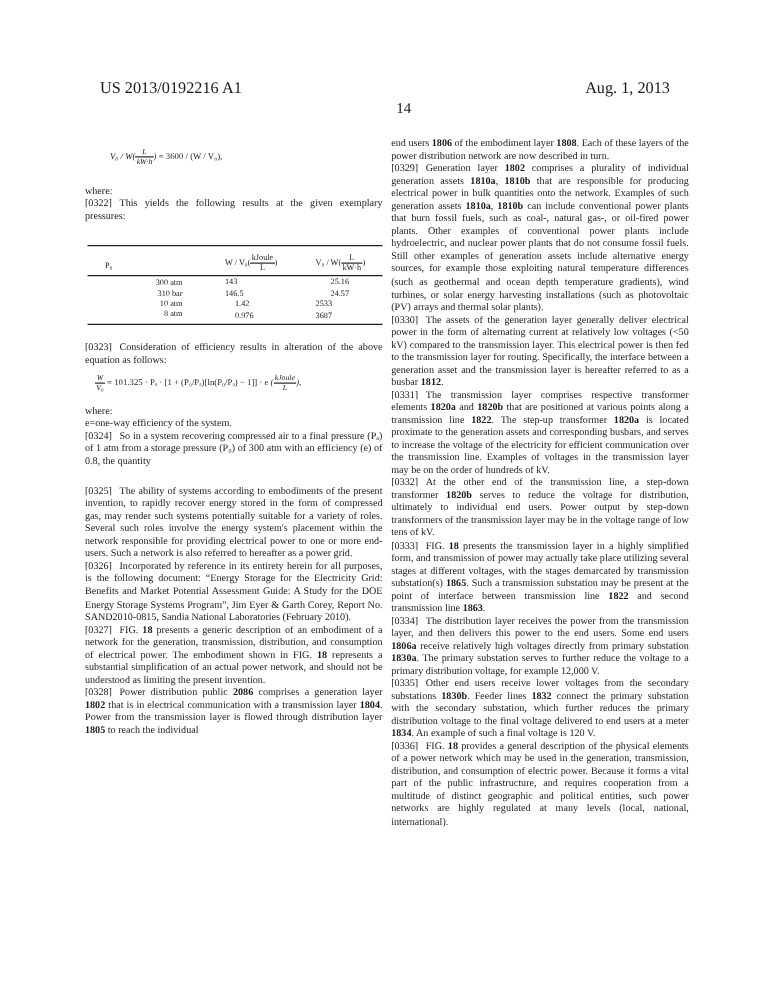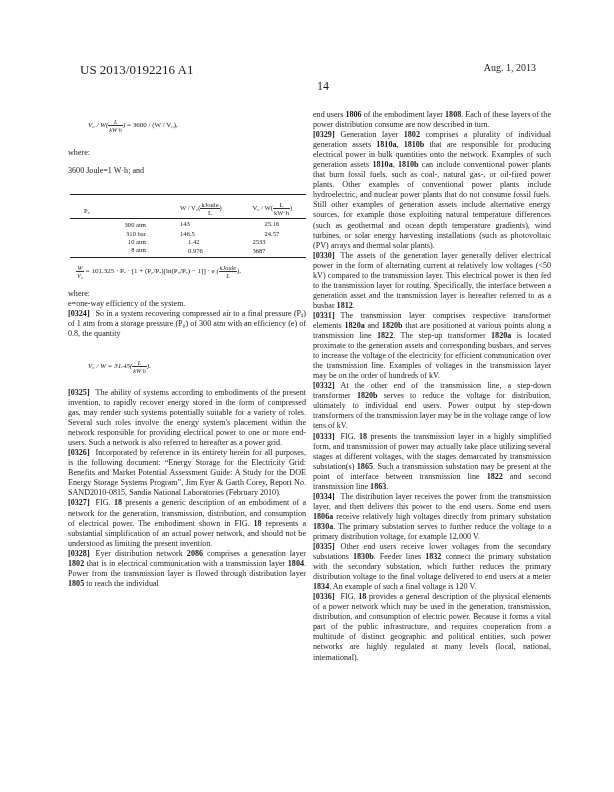--- a/index.html
+++ b/index.html
@@ -9,7 +9,7 @@
     color: #1a1a1a;
   }
   .hdr-left { position: absolute; left: 80px; top: 62px; font-size: 13px; text-align: right; }
-  .hdr-right { position: absolute; right: 78px; top: 62px; font-size: 10px; }
+  .hdr-right { position: absolute; right: 78px; top: 62px; font-size: 13px; }
   .pageno { position: absolute; left: 16px; width: 614px; text-align: center; top: 79px; font-size: 12px; }
 
   .col { position: absolute; top: 118px; width: 238px; font-size: 8.1px; line-height: 10.05px; text-align: justify; }

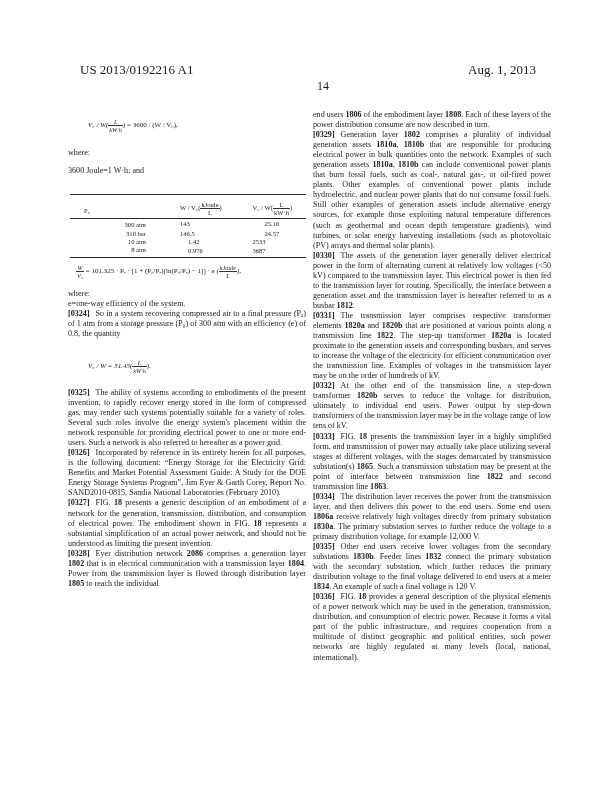--- a/index.html
+++ b/index.html
@@ -125,7 +125,7 @@
 
 <div class="col right">
   <p class="p">
-    <span>end users </span><b>1806</b><span> of the embodiment layer </span><b>1808</b><span>. Each of these layers of the power distribution consume are now described in turn.</span>
+    <span>end users </span><b>1806</b><span> of the embodiment layer </span><b>1808</b><span>. Each of these layers of the power distribution network are now described in turn.</span>
   </p>
   <p class="p">
     <span class="pn">[0329]</span><span>Generation layer </span><b>1802</b><span> comprises a plurality of individual generation assets </span><b>1810a</b><span>, </span><b>1810b</b><span> that are responsible for producing electrical power in bulk quantities onto the network. Examples of such generation assets </span><b>1810a</b><span>, </span><b>1810b</b><span> can include conventional power plants that burn fossil fuels, such as coal-, natural gas-, or oil-fired power plants. Other examples of conventional power plants include hydroelectric, and nuclear power plants that do not consume fossil fuels. Still other examples of generation assets include alternative energy sources, for example those exploiting natural temperature differences (such as geothermal and ocean depth temperature gradients), wind turbines, or solar energy harvesting installations (such as photovoltaic (PV) arrays and thermal solar plants).</span>

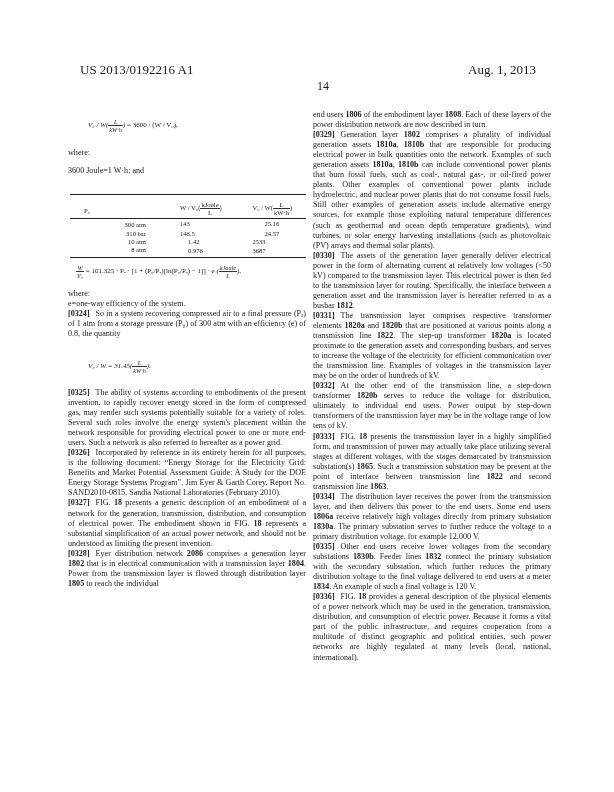--- a/index.html
+++ b/index.html
@@ -17,7 +17,7 @@
   .col.right { left: 313px; top: 110px; }
 
   .p { margin: 0; }
-  .pn { font-weight: bold; margin-right: 6px; }
+  .pn { font-weight: normal; margin-right: 6px; }
   b { font-weight: bold; }
 
   .eq { text-align: left; font-size: 7px; font-style: italic; margin: 0; white-space: nowrap; }

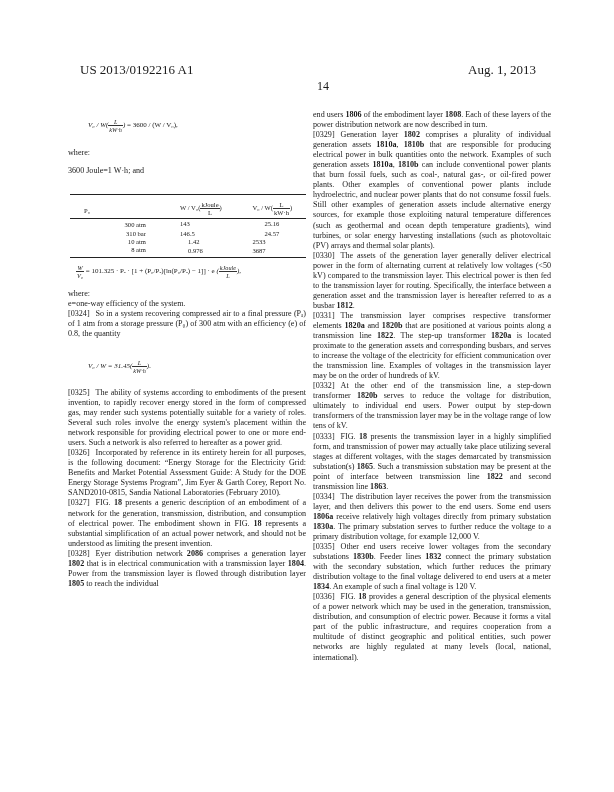--- a/index.html
+++ b/index.html
@@ -51,6 +51,9 @@
   </p>
   <p class="line" style="margin-top:15px">where:</p>
   <p class="line" style="margin-top:8px">3600 Joule=1 W·h; and</p>
+  <p class="p">
+    <span class="pn">[0322]</span><span>This yields the following results at the given exemplary pressures:</span>
+  </p>
 
   <table class="res" style="margin-top:18px">
     <tbody>

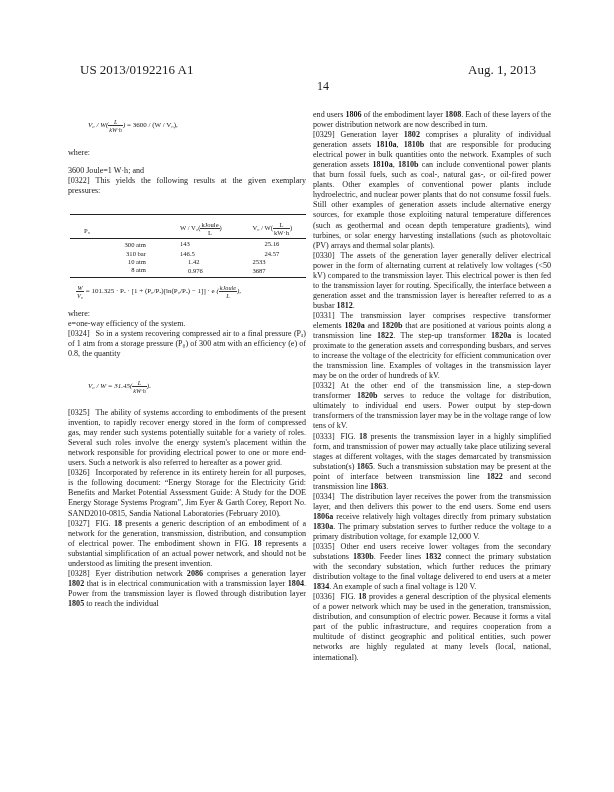--- a/index.html
+++ b/index.html
@@ -50,7 +50,6 @@
     <span style="font-style:normal">= 3600 / (W / V₀),</span>
   </p>
   <p class="line" style="margin-top:15px">where:</p>
-  <p class="line" style="margin-top:8px">3600 Joule=1 W·h; and</p>
   <p class="p">
     <span class="pn">[0322]</span><span>This yields the following results at the given exemplary pressures:</span>
   </p>

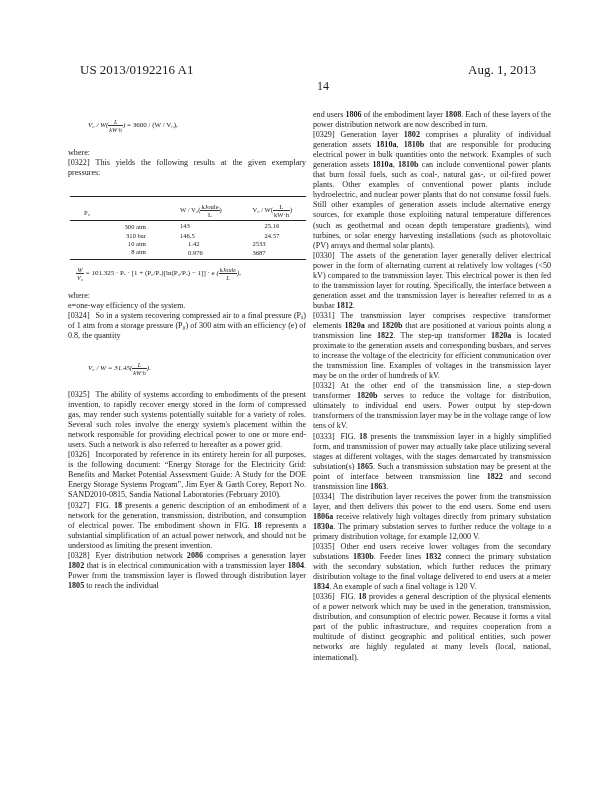--- a/index.html
+++ b/index.html
@@ -94,6 +94,9 @@
   </tbody>
     </table>
 
+  <p class="p" style="margin-top:13px">
+    <span class="pn">[0323]</span><span>Consideration of efficiency results in alteration of the above equation as follows:</span>
+  </p>
 
   <p class="eq" style="margin-top:6px;padding-left:8px">
     <span class="frac"><span class="n">W</span><span class="d">V₀</span></span>

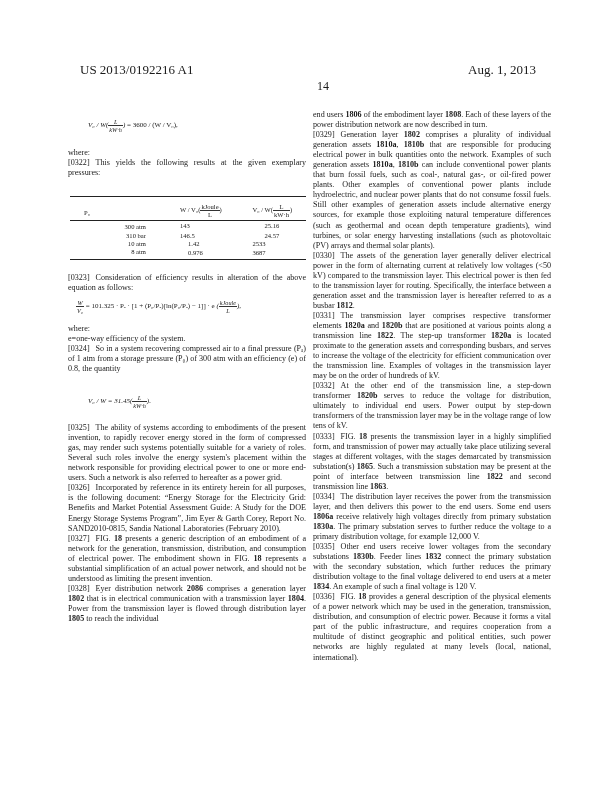--- a/index.html
+++ b/index.html
@@ -110,9 +110,6 @@
     <span class="pn">[0324]</span><span>So in a system recovering compressed air to a final pressure (Pₐ) of 1 atm from a storage pressure (P₀) of 300 atm with an efficiency (e) of 0.8, the quantity</span>
   </p>
 
-  <p class="eq" style="margin-top:20px;padding-left:20px">
-    <span>V₀ / W = 31.45</span>(<span class="frac"><span class="n">L</span><span class="d">kW·h</span></span>).
-  </p>
 
   <p class="p" style="margin-top:14px">
     <span class="pn">[0325]</span><span>The ability of systems according to embodiments of the present invention, to rapidly recover energy stored in the form of compressed gas, may render such systems potentially suitable for a variety of roles. Several such roles involve the energy system's placement within the network responsible for providing electrical power to one or more end-users. Such a network is also referred to hereafter as a power grid.</span>

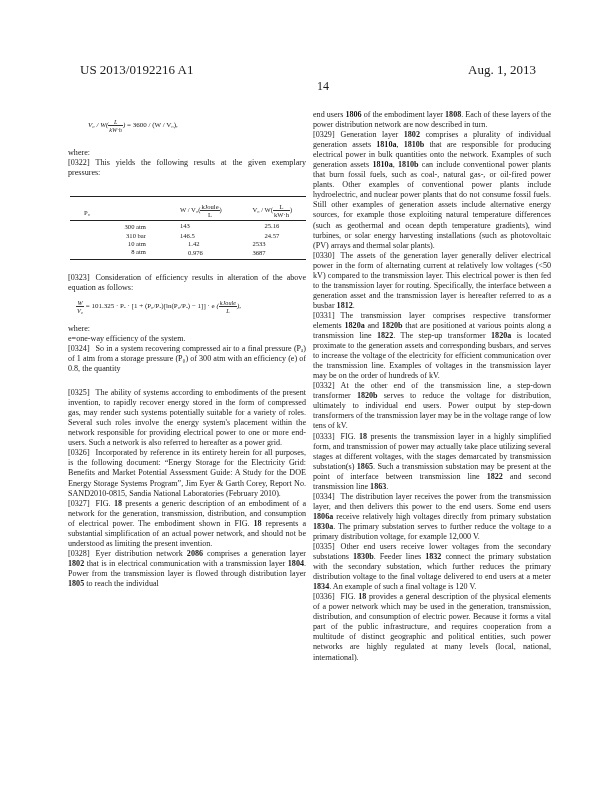--- a/index.html
+++ b/index.html
@@ -121,7 +121,7 @@
     <span class="pn">[0327]</span><span>FIG. </span><b>18</b><span> presents a generic description of an embodiment of a network for the generation, transmission, distribution, and consumption of electrical power. The embodiment shown in FIG. </span><b>18</b><span> represents a substantial simplification of an actual power network, and should not be understood as limiting the present invention.</span>
   </p>
   <p class="p">
-    <span class="pn">[0328]</span><span>Eyer distribution network </span><b>2086</b><span> comprises a generation layer </span><b>1802</b><span> that is in electrical communication with a transmission layer </span><b>1804</b><span>. Power from the transmission layer is flowed through distribution layer </span><b>1805</b><span> to reach the individual</span>
+    <span class="pn">[0328]</span><span>Power distribution public </span><b>2086</b><span> comprises a generation layer </span><b>1802</b><span> that is in electrical communication with a transmission layer </span><b>1804</b><span>. Power from the transmission layer is flowed through distribution layer </span><b>1805</b><span> to reach the individual</span>
   </p>
 </div>
 

